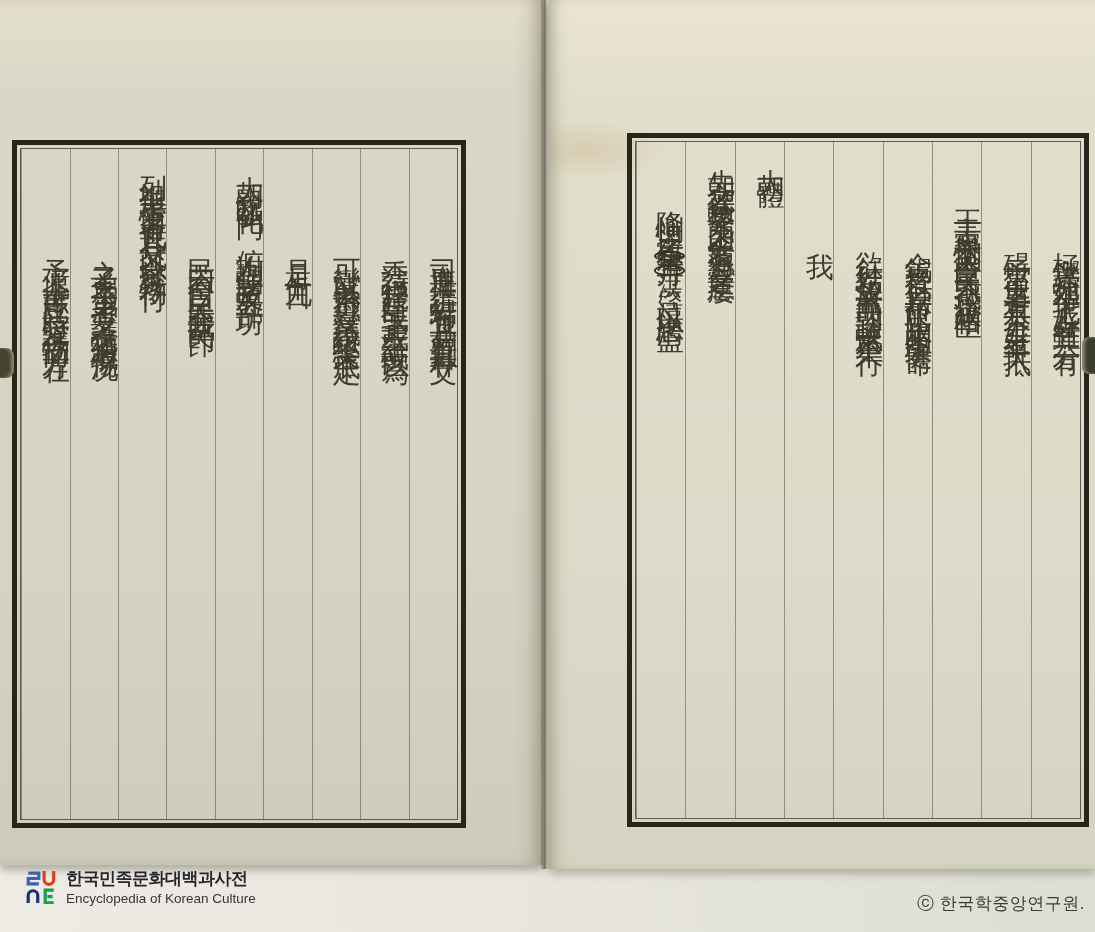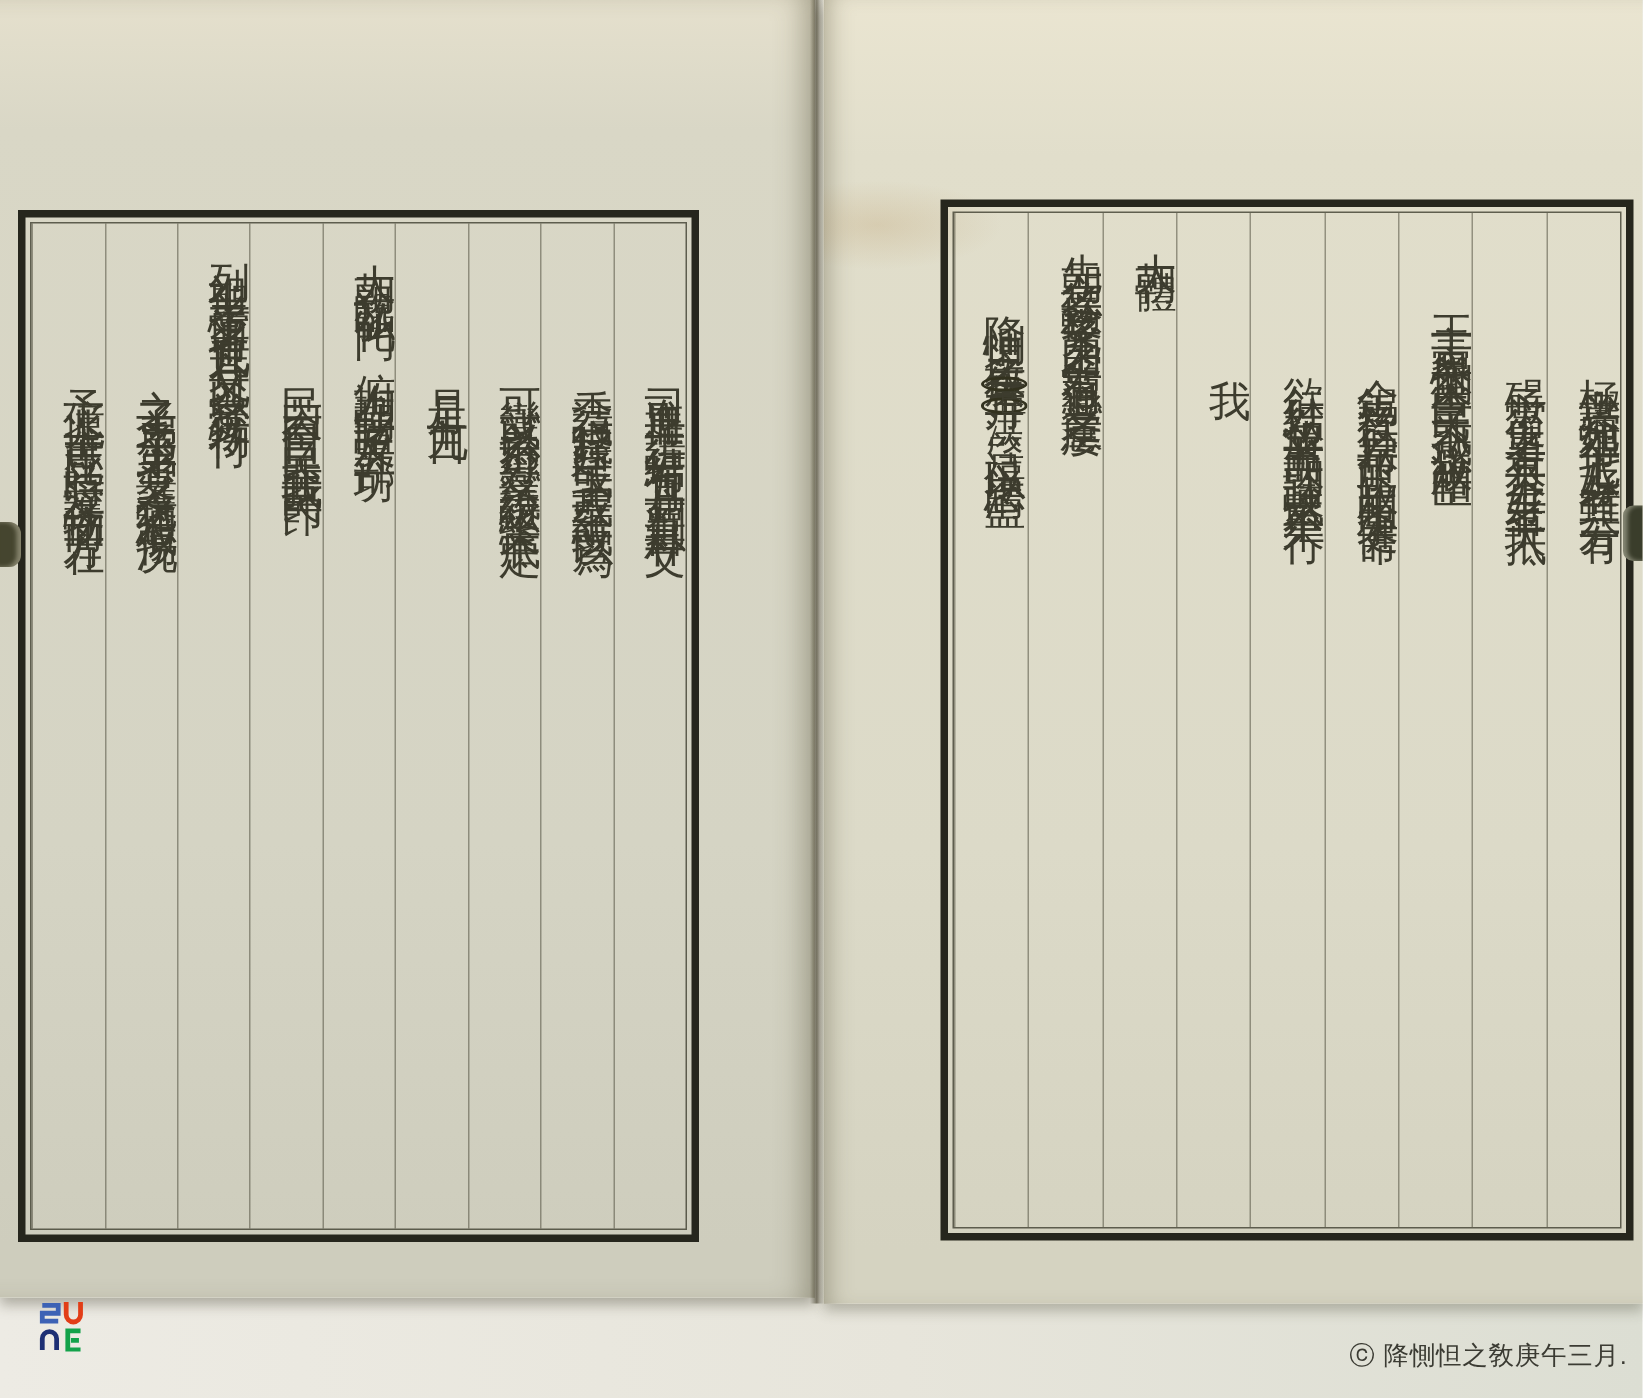--- a/index.html
+++ b/index.html
@@ -145,6 +145,10 @@
     <path d="M2,31 v-7 a4.5,4.5 0 0 1 9,0 v7" fill="none" stroke="#1d2f73" stroke-width="3"></path>
     <path d="M26,19 h-8 v12 h8 M20,25 h5" fill="none" stroke="#13a24a" stroke-width="3"></path>
   </svg>
+  <div class="brand-text">
+    <div class="ko">한국민족문화대백과사전</div>
+    <div class="en">Encyclopedia of Korean Culture</div>
+  </div>
 </div>
 
 <div class="copyright">ⓒ 降惻怛之敎庚午三月.</div>

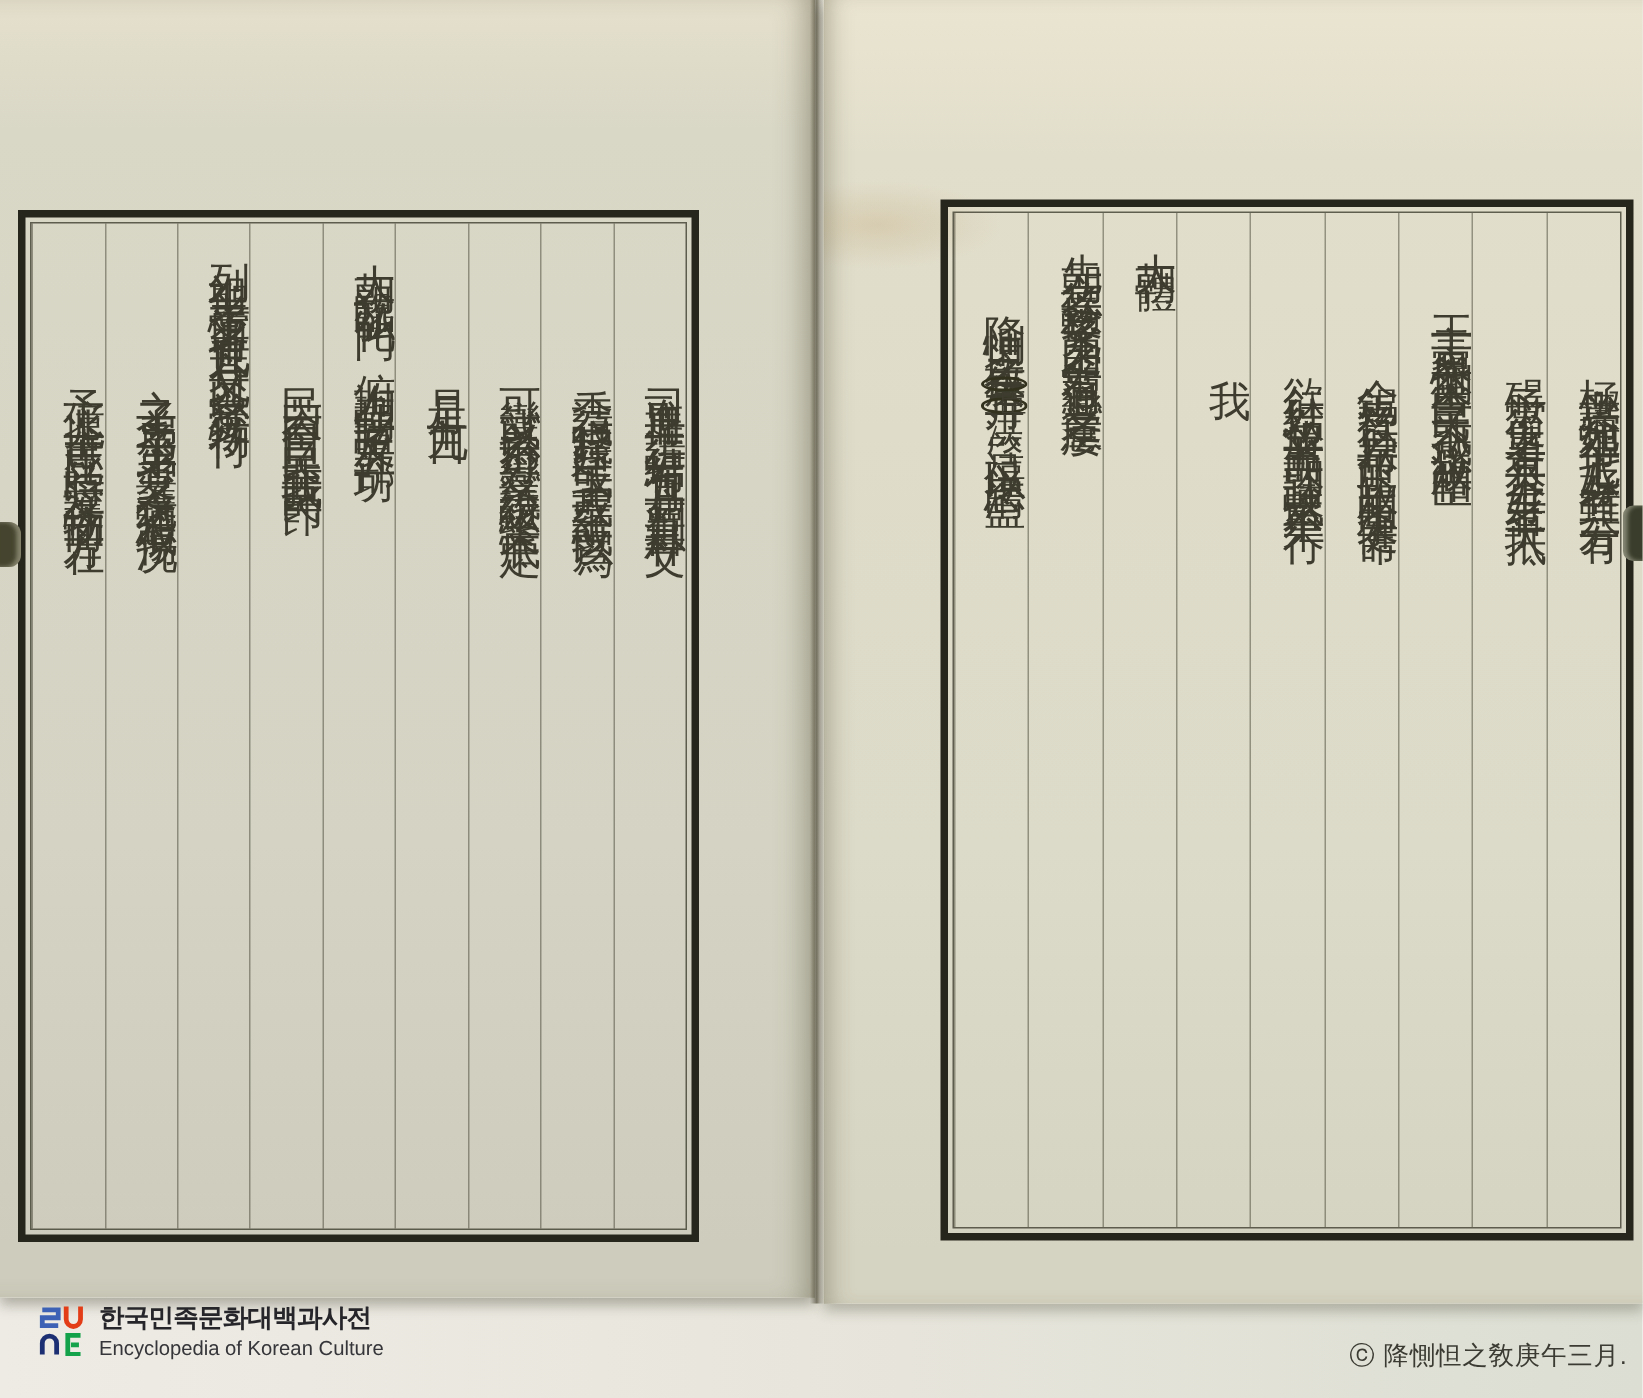--- a/index.html
+++ b/index.html
@@ -151,6 +151,6 @@
   </div>
 </div>
 
-<div class="copyright">ⓒ 降惻怛之敎庚午三月.</div>
+<div class="copyright">ⓒ 한국학중앙연구원.</div>
 
 </body></html>

